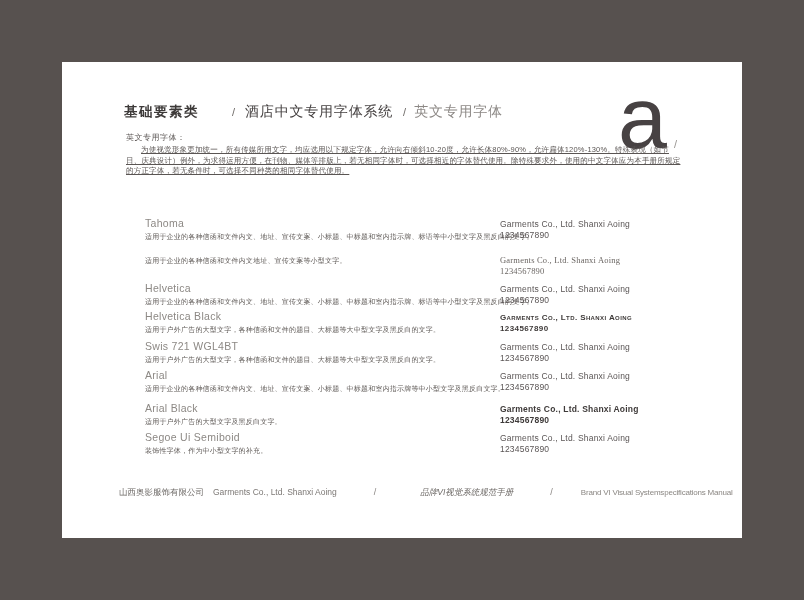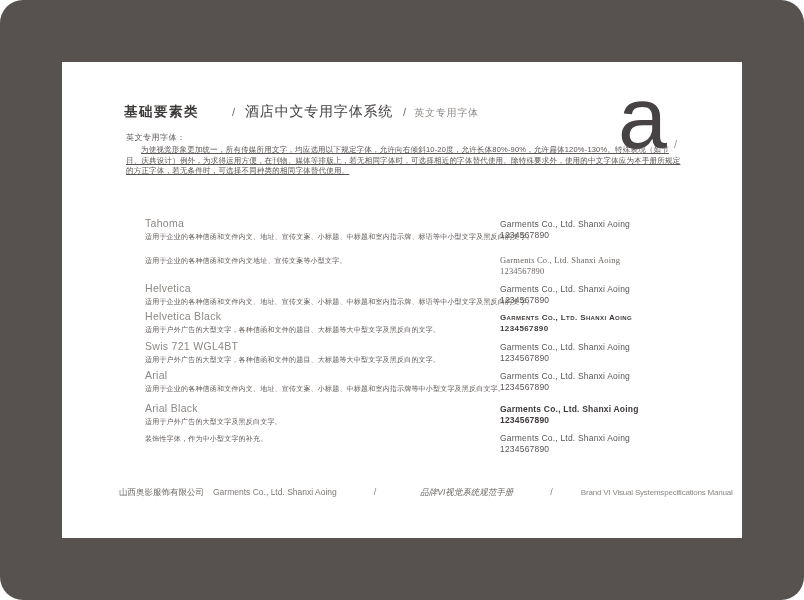--- a/index.html
+++ b/index.html
@@ -12,7 +12,6 @@
     position: relative;
     width: 804px; height: 600px;
     background: #57514f;
-    border-radius: 23px;
   }
   .paper {
     position: absolute;

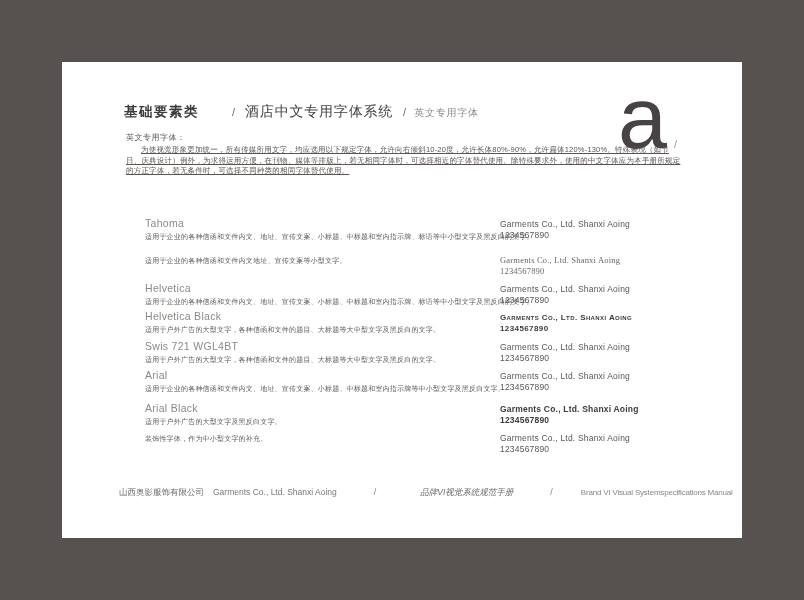--- a/index.html
+++ b/index.html
@@ -28,7 +28,7 @@
   .h-slash1 { margin-left: 33px; margin-right: 10px; color: #6f6b68; font-size: 11px; }
   .h-sub-cn { font-size: 14px; font-weight: normal; color: #454141; letter-spacing: 0.8px; }
   .h-slash2 { margin-left: 10px; margin-right: 8px; color: #6f6b68; font-size: 11px; }
-  .h-sub-en { font-size: 10px; color: #8d8986; letter-spacing: 0.8px; }
+  .h-sub-en { font-size: 14px; color: #8d8986; letter-spacing: 0.8px; }
   
   .glyph {
     position: absolute; left: 556px; top: 12px;

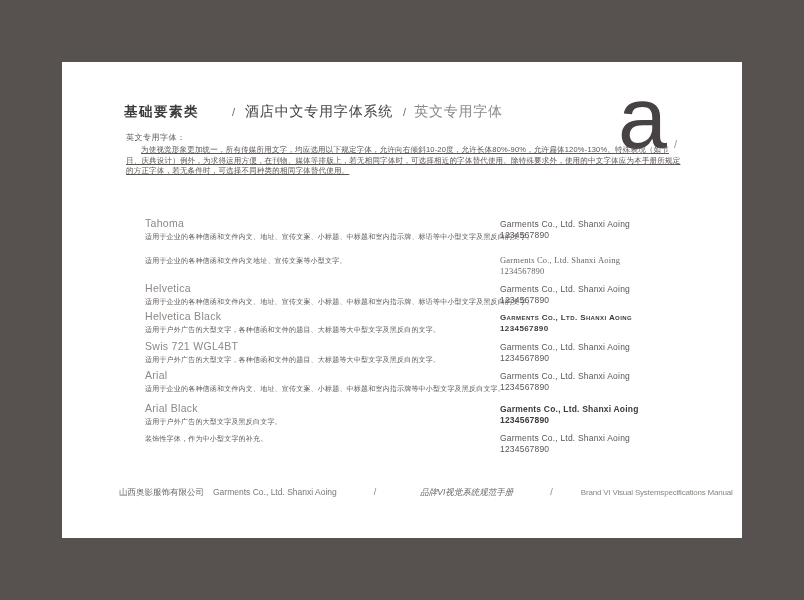--- a/index.html
+++ b/index.html
@@ -149,6 +149,7 @@
     </div>
 
     <div class="font-row" style="top:369px">
+      <div class="f-name">Segoe Ui Semiboid</div>
       <div class="f-desc">装饰性字体，作为中小型文字的补充。</div>
       <div class="f-sample">
         <div>Garments Co., Ltd. Shanxi Aoing</div>

